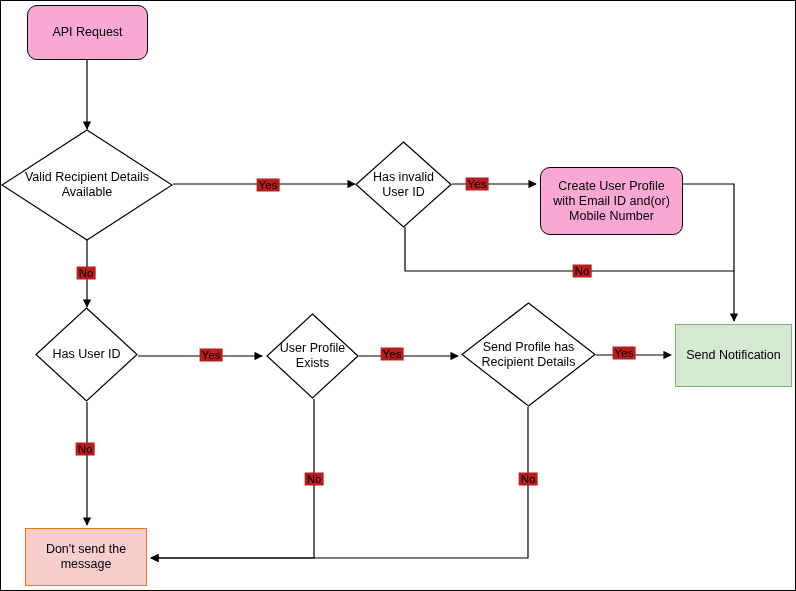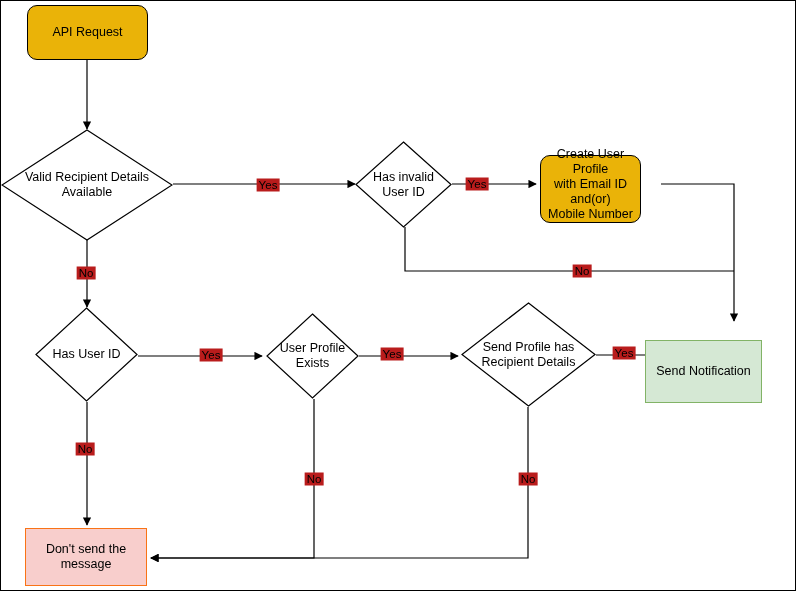--- a/index.html
+++ b/index.html
@@ -38,7 +38,7 @@
     color: #000000;
   }
   .node-rect {
-    background: #eab308;
+    background: #f9a8d4;
     border: 1px solid #000000;
     border-radius: 10px;
   }

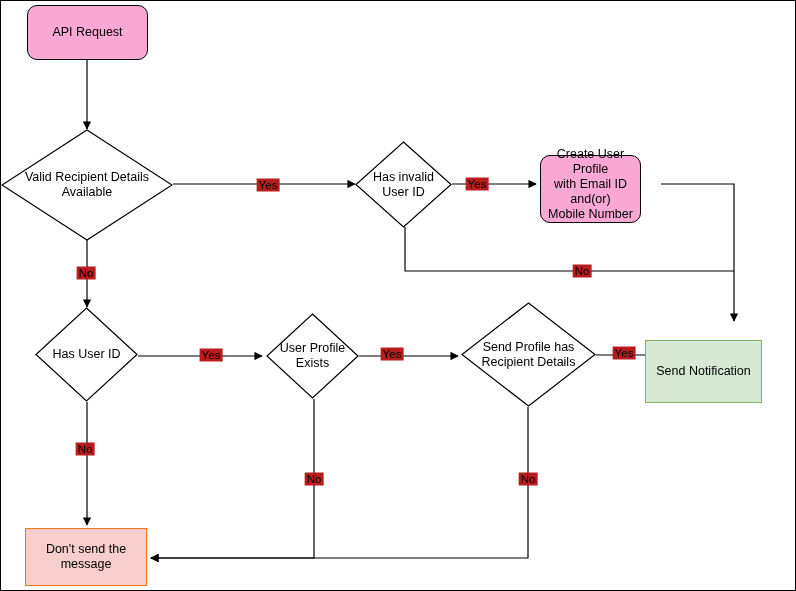--- a/index.html
+++ b/index.html
@@ -140,7 +140,7 @@
     </div>
   </div>
 
-  <div class="node node-rect" style="left:539px; top:154px; width:101px; height:68px;align-items:flex-end;">
+  <div class="node node-rect" style="left:539px; top:166px; width:143px; height:68px;">
     <div>
       <div>Create User Profile</div>
       <div>with Email ID and(or)</div>

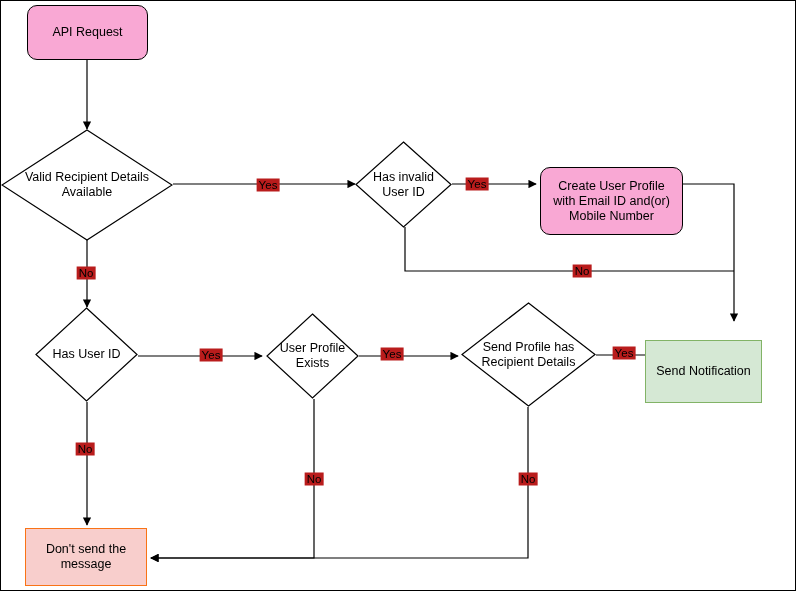--- a/index.html
+++ b/index.html
@@ -148,7 +148,7 @@
     </div>
   </div>
 
-  <div class="node node-rect sharp green" style="left:644px; top:323px; width:117px; height:63px;margin-top:16px;">
+  <div class="node node-rect sharp green" style="left:674px; top:323px; width:117px; height:63px;">
     <span>Send Notification</span>
   </div>
 

